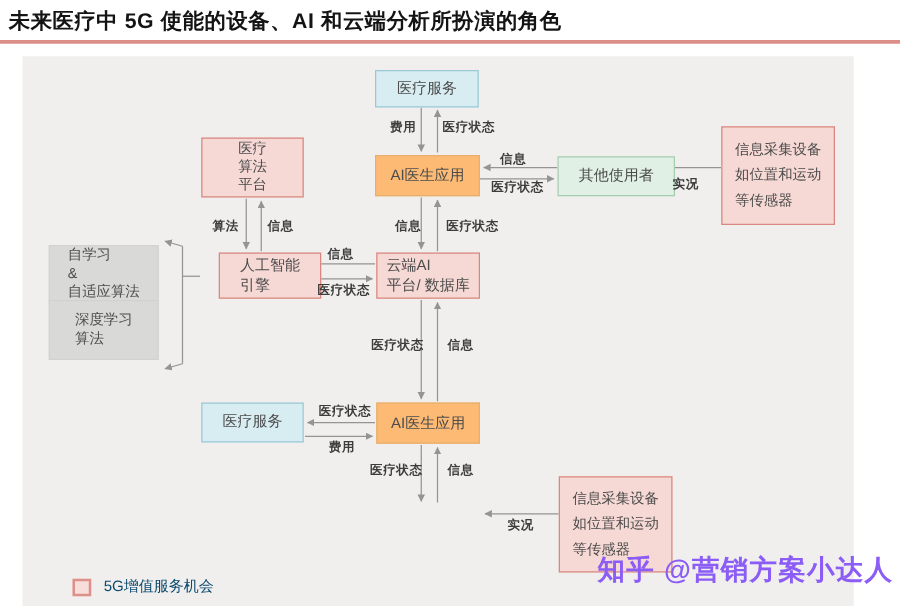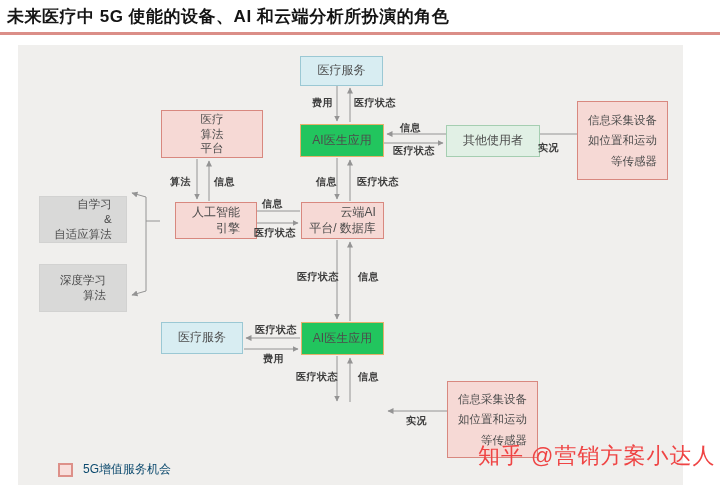--- a/index.html
+++ b/index.html
@@ -11,7 +11,7 @@
   .panel{position:absolute;left:18px;top:45px;width:665px;height:440px;background:#f0efed;}
   svg.connectors{position:absolute;left:0;top:0;width:720px;height:485px;}
   .node{position:absolute;box-sizing:border-box;display:flex;align-items:center;justify-content:center;
-        text-align:right;white-space:pre-line;font-size:12px;line-height:1.3;color:#4c4c4c;
+        text-align:left;white-space:pre-line;font-size:12px;line-height:1.3;color:#4c4c4c;
         border:1px solid transparent;}
   .node.pink{background:#f6d9d5;border-color:#d8887f;}
   .node.blue{background:#d8edf2;border-color:#9bc8d4;}

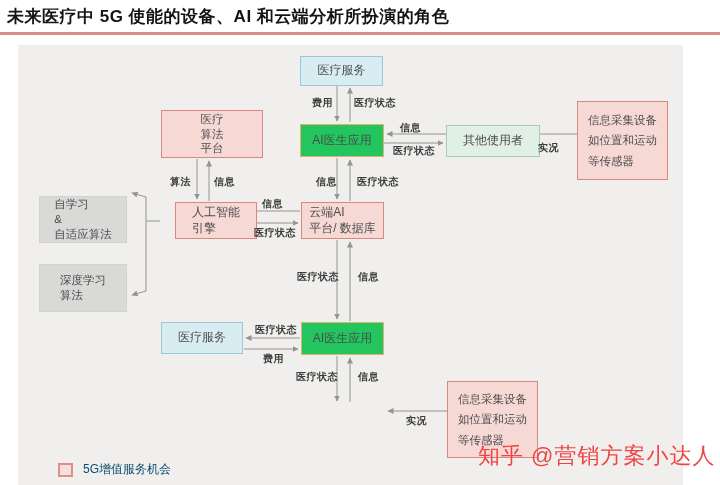--- a/index.html
+++ b/index.html
@@ -87,7 +87,7 @@
   <div class="node pink sensor" style="left:577px;top:101px;width:91px;height:79px">信息采集设备
 如位置和运动
 等传感器</div>
-  <div class="node pink small" style="left:161px;top:110px;width:102px;height:48px">医疗
+  <div class="node pink small" style="left:161px;top:110px;width:82px;height:48px">医疗
 算法
 平台</div>
   <div class="node pink" style="left:175px;top:202px;width:82px;height:37px">人工智能

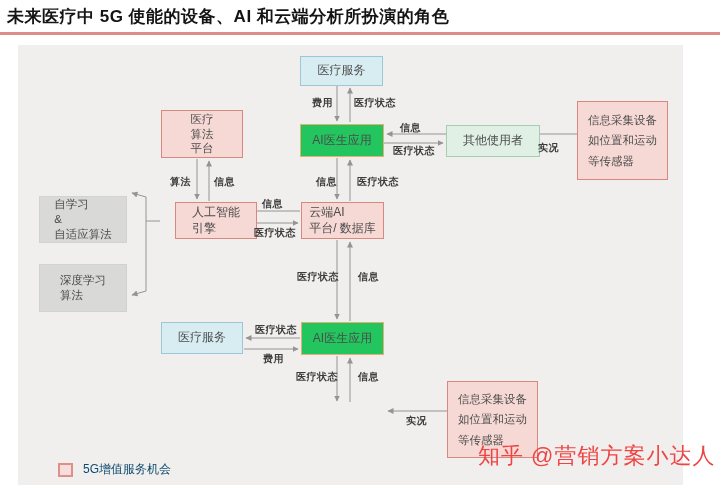--- a/index.html
+++ b/index.html
@@ -15,7 +15,7 @@
         border:1px solid transparent;}
   .node.pink{background:#f6d9d5;border-color:#d8887f;}
   .node.blue{background:#d8edf2;border-color:#9bc8d4;}
-  .node.orange{background:#22c55e;border-color:#e6b06c;}
+  .node.orange{background:#fdba74;border-color:#e6b06c;}
   .node.green{background:#e1f0e5;border-color:#a5ceb1;}
   .node.gray{background:#d9d9d8;border-color:#d2d2d1;}
   .node.small{font-size:11.5px;line-height:1.28;}

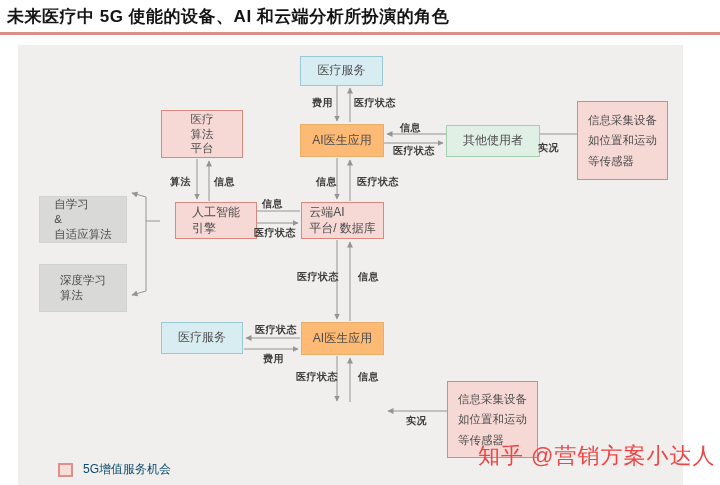--- a/index.html
+++ b/index.html
@@ -97,7 +97,7 @@
 自适应算法</div>
   <div class="node pink" style="left:301px;top:202px;width:83px;height:37px">云端AI
 平台/ 数据库</div>
-  <div class="node gray small" style="left:39px;top:264px;width:88px;height:48px">深度学习
+  <div class="node gray small" style="left:39px;top:240px;width:88px;height:48px">深度学习
 算法</div>
   <div class="node blue" style="left:161px;top:322px;width:82px;height:32px">医疗服务</div>
   <div class="node orange" style="left:301px;top:322px;width:83px;height:33px">AI医生应用</div>

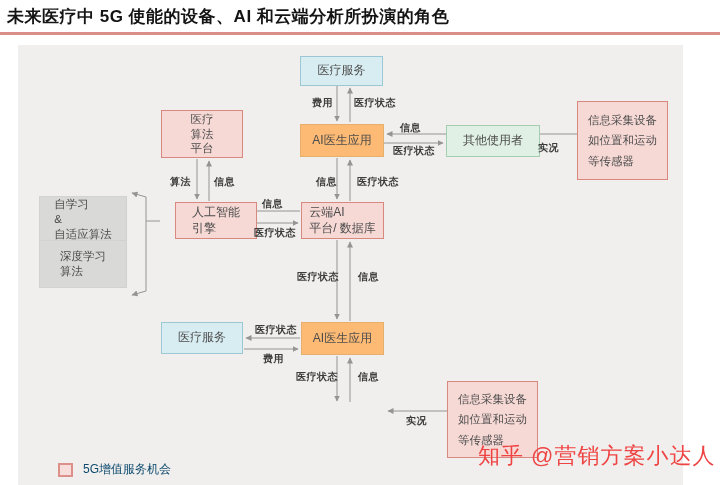--- a/index.html
+++ b/index.html
@@ -25,8 +25,8 @@
   .legend{position:absolute;left:58px;top:461px;display:flex;align-items:center;}
   .legend-swatch{width:15px;height:14px;background:#f8dedb;border:2px solid #dd9089;box-sizing:border-box;}
   .legend-label{margin-left:10px;font-size:12px;color:#0c4a6e;}
-  .watermark{position:absolute;left:478px;top:441px;font-size:22px;font-weight:400;
-             letter-spacing:1px;color:#ef4444;white-space:nowrap;}
+  .watermark{position:absolute;left:478px;top:441px;font-size:22px;font-weight:700;
+             letter-spacing:1px;color:#8b5cf6;white-space:nowrap;}
 </style>
 </head>
 <body>

